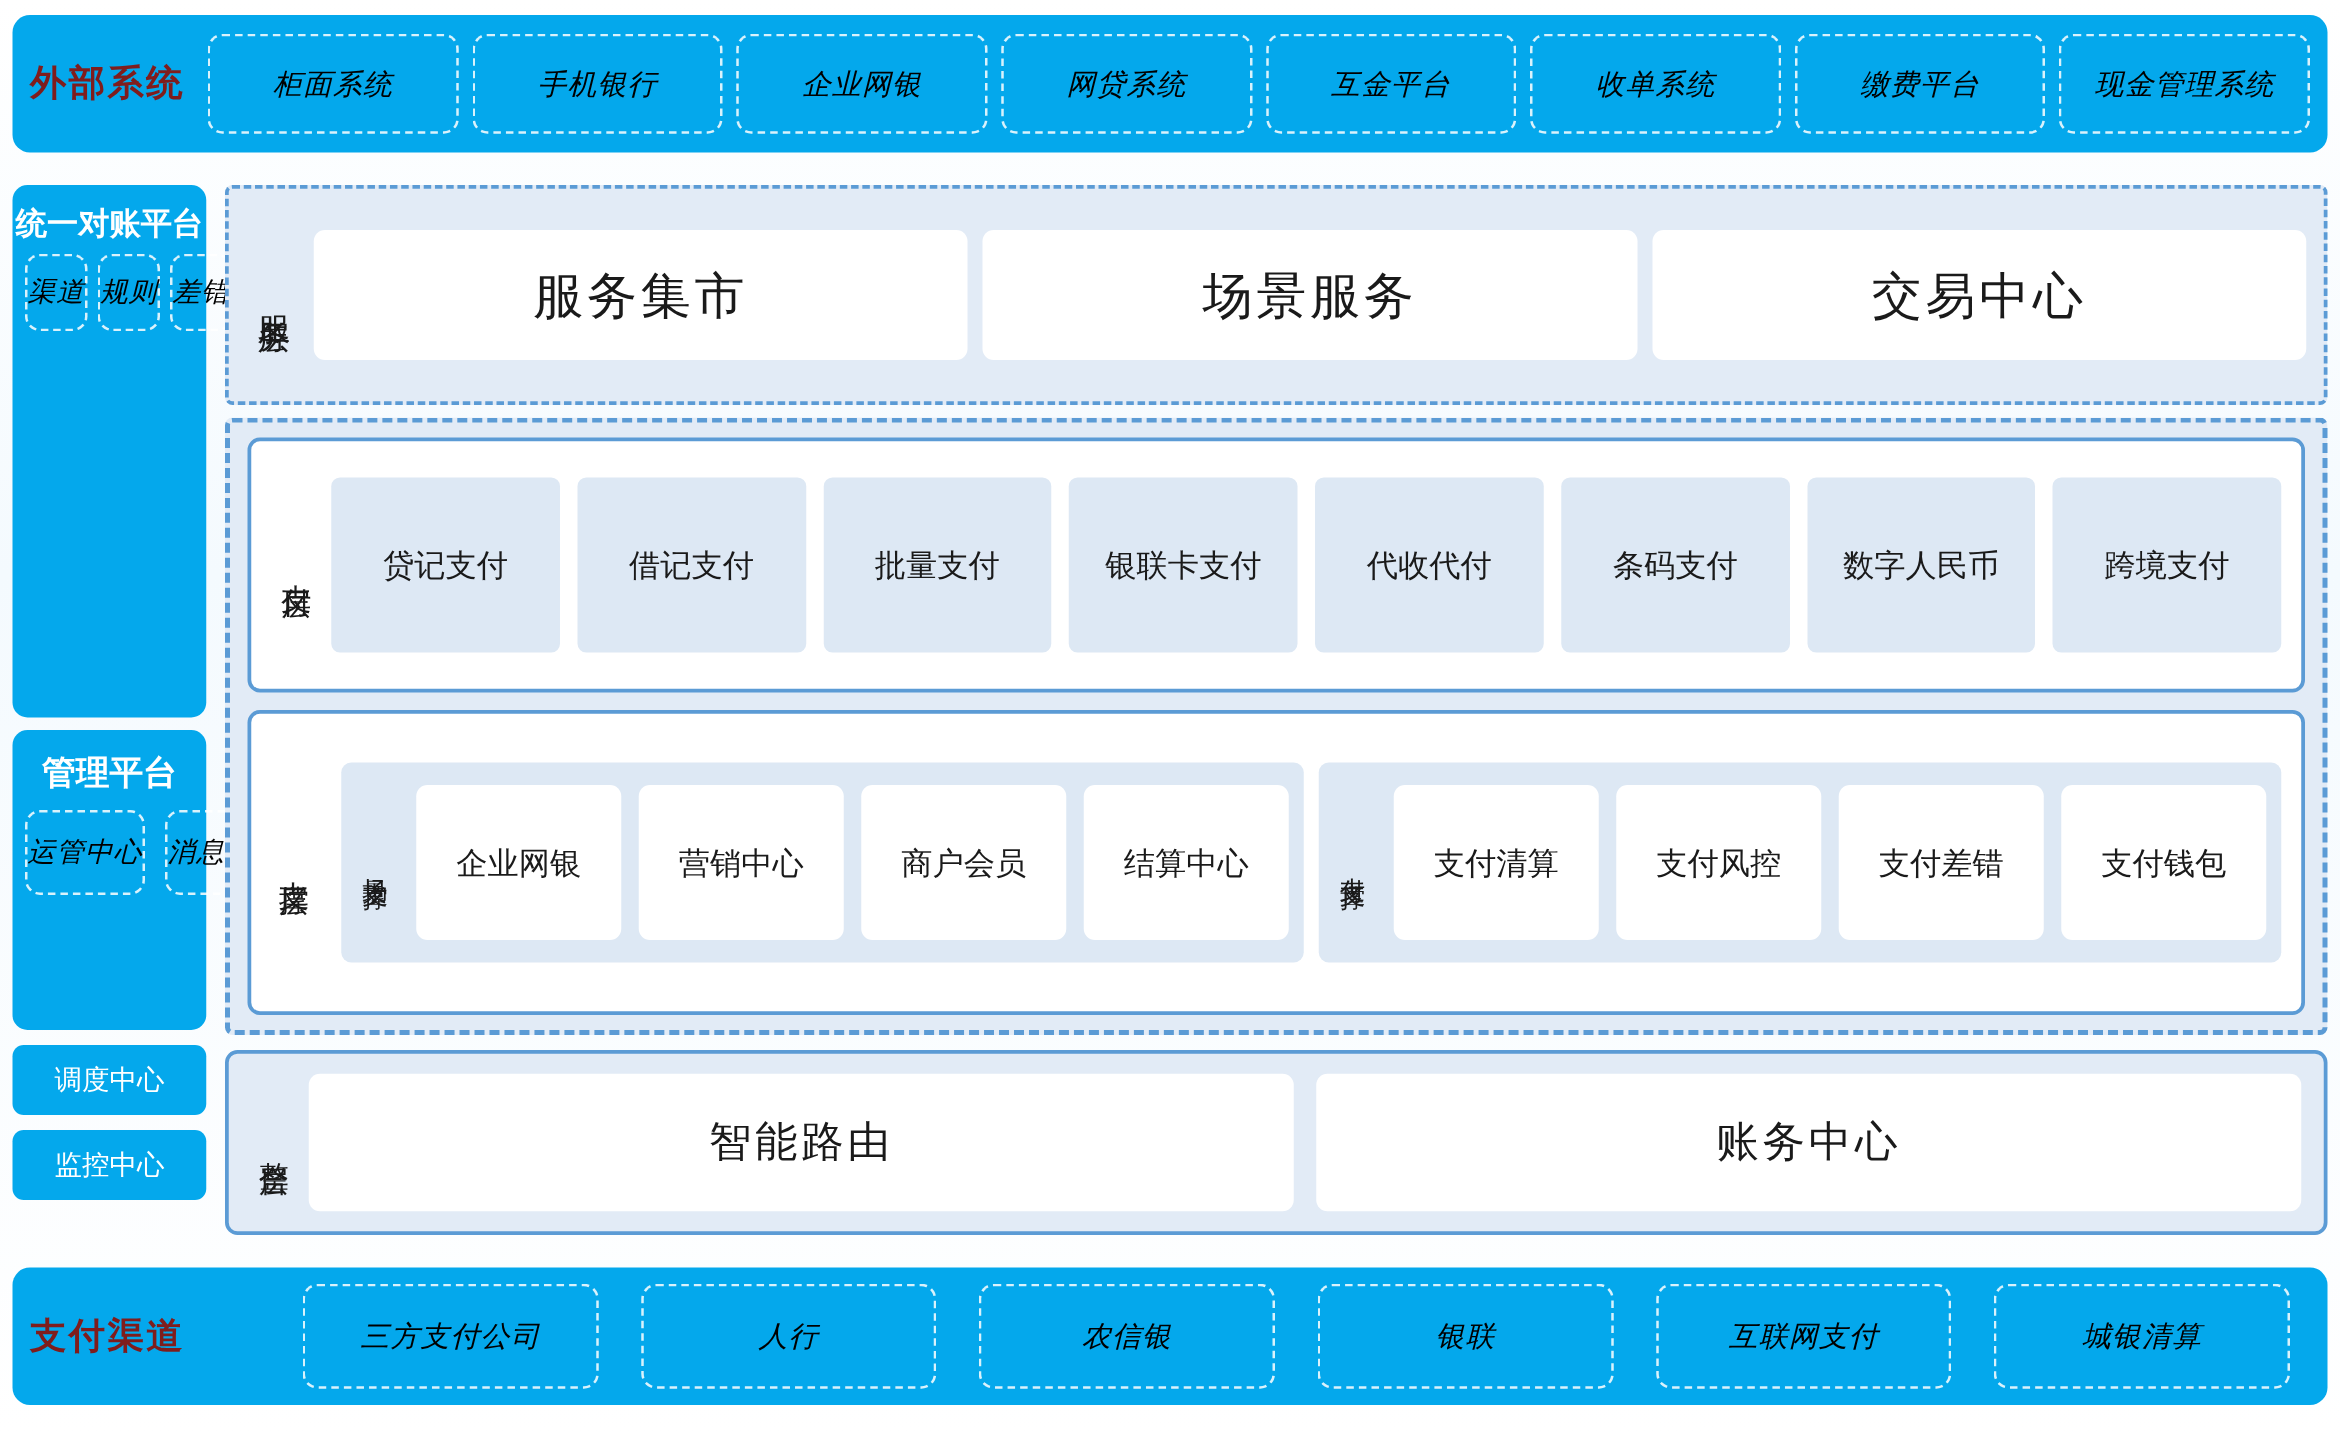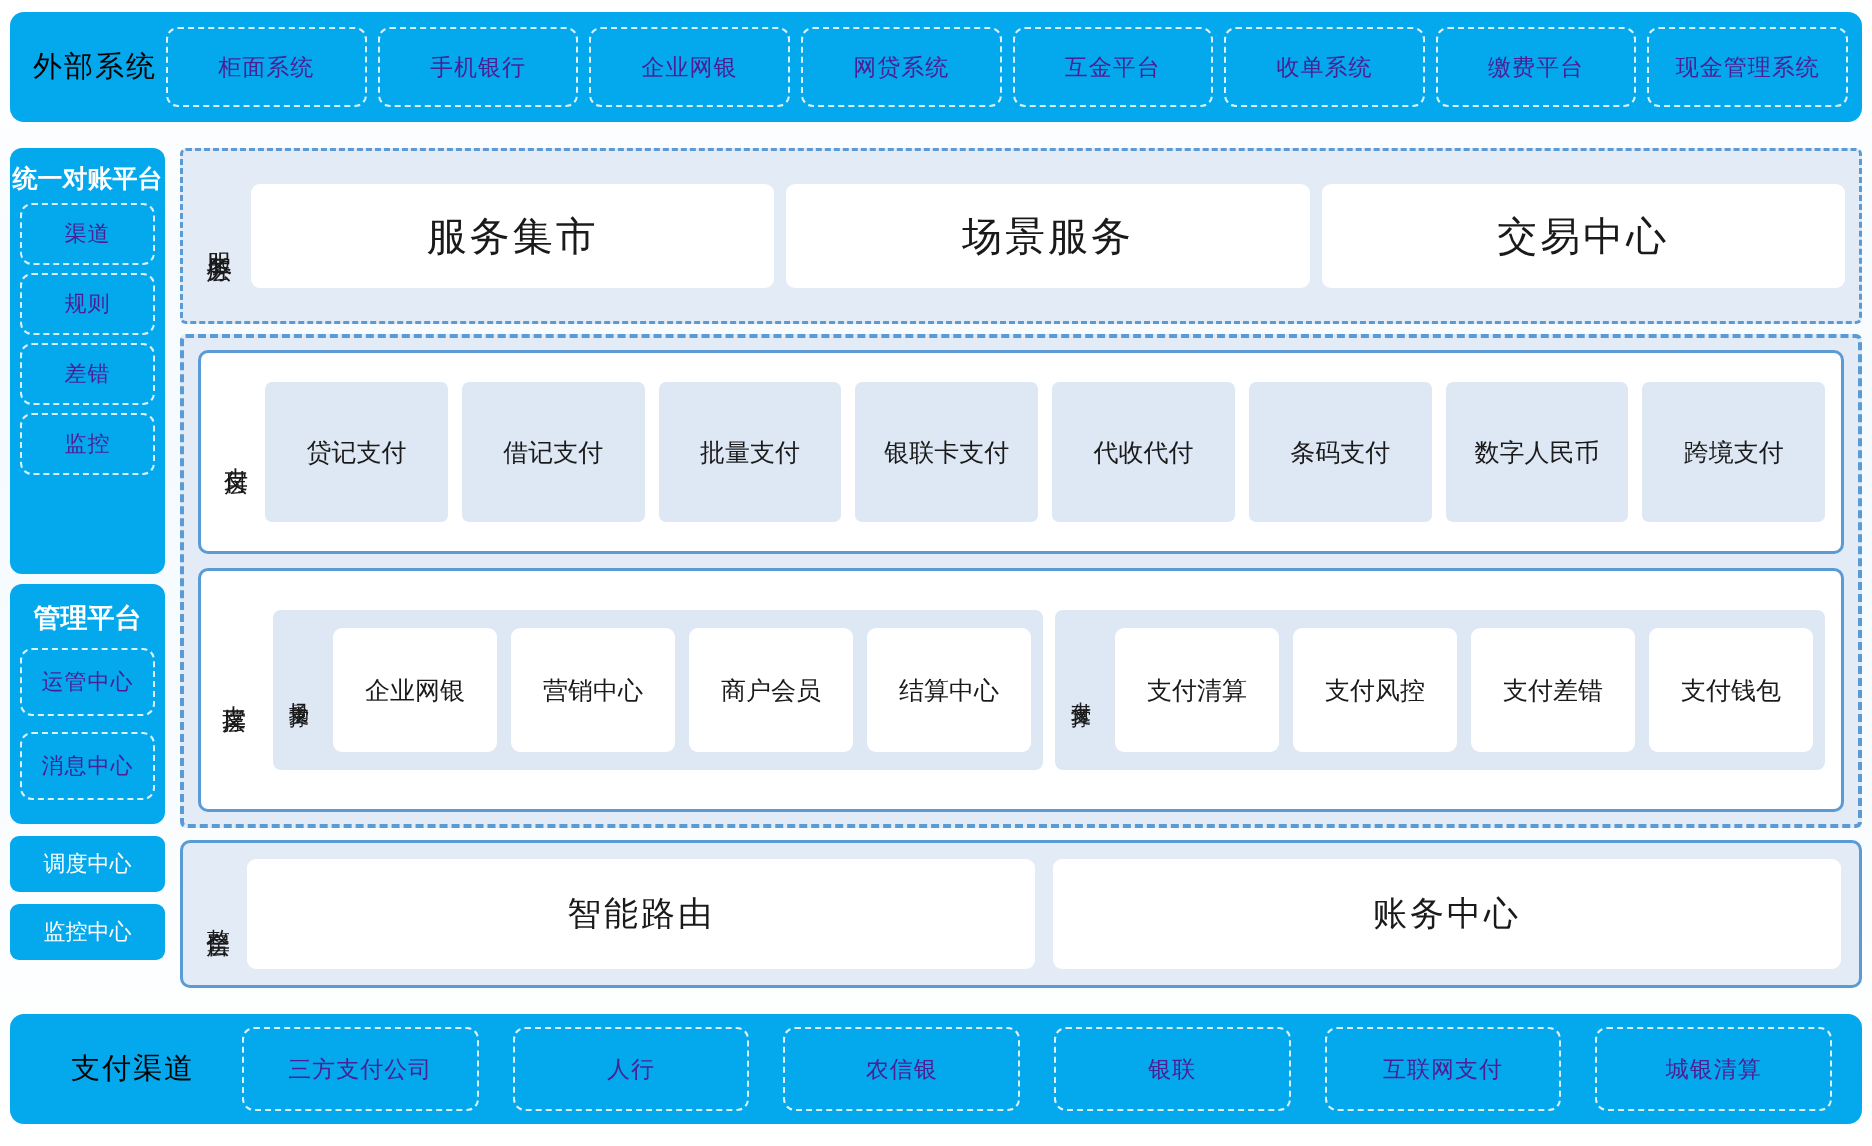--- a/index.html
+++ b/index.html
@@ -31,11 +31,10 @@
     box-sizing: border-box;
   }
   .band-title {
-    color: #000000;
-    font-weight: normal;
+    color: #7f1d1d;
+    font-weight: bold;
     letter-spacing: 2px;
     white-space: nowrap;
-    text-align: center;
   }
   .dash-chip {
     border: 2px dashed rgba(255,255,255,0.85);

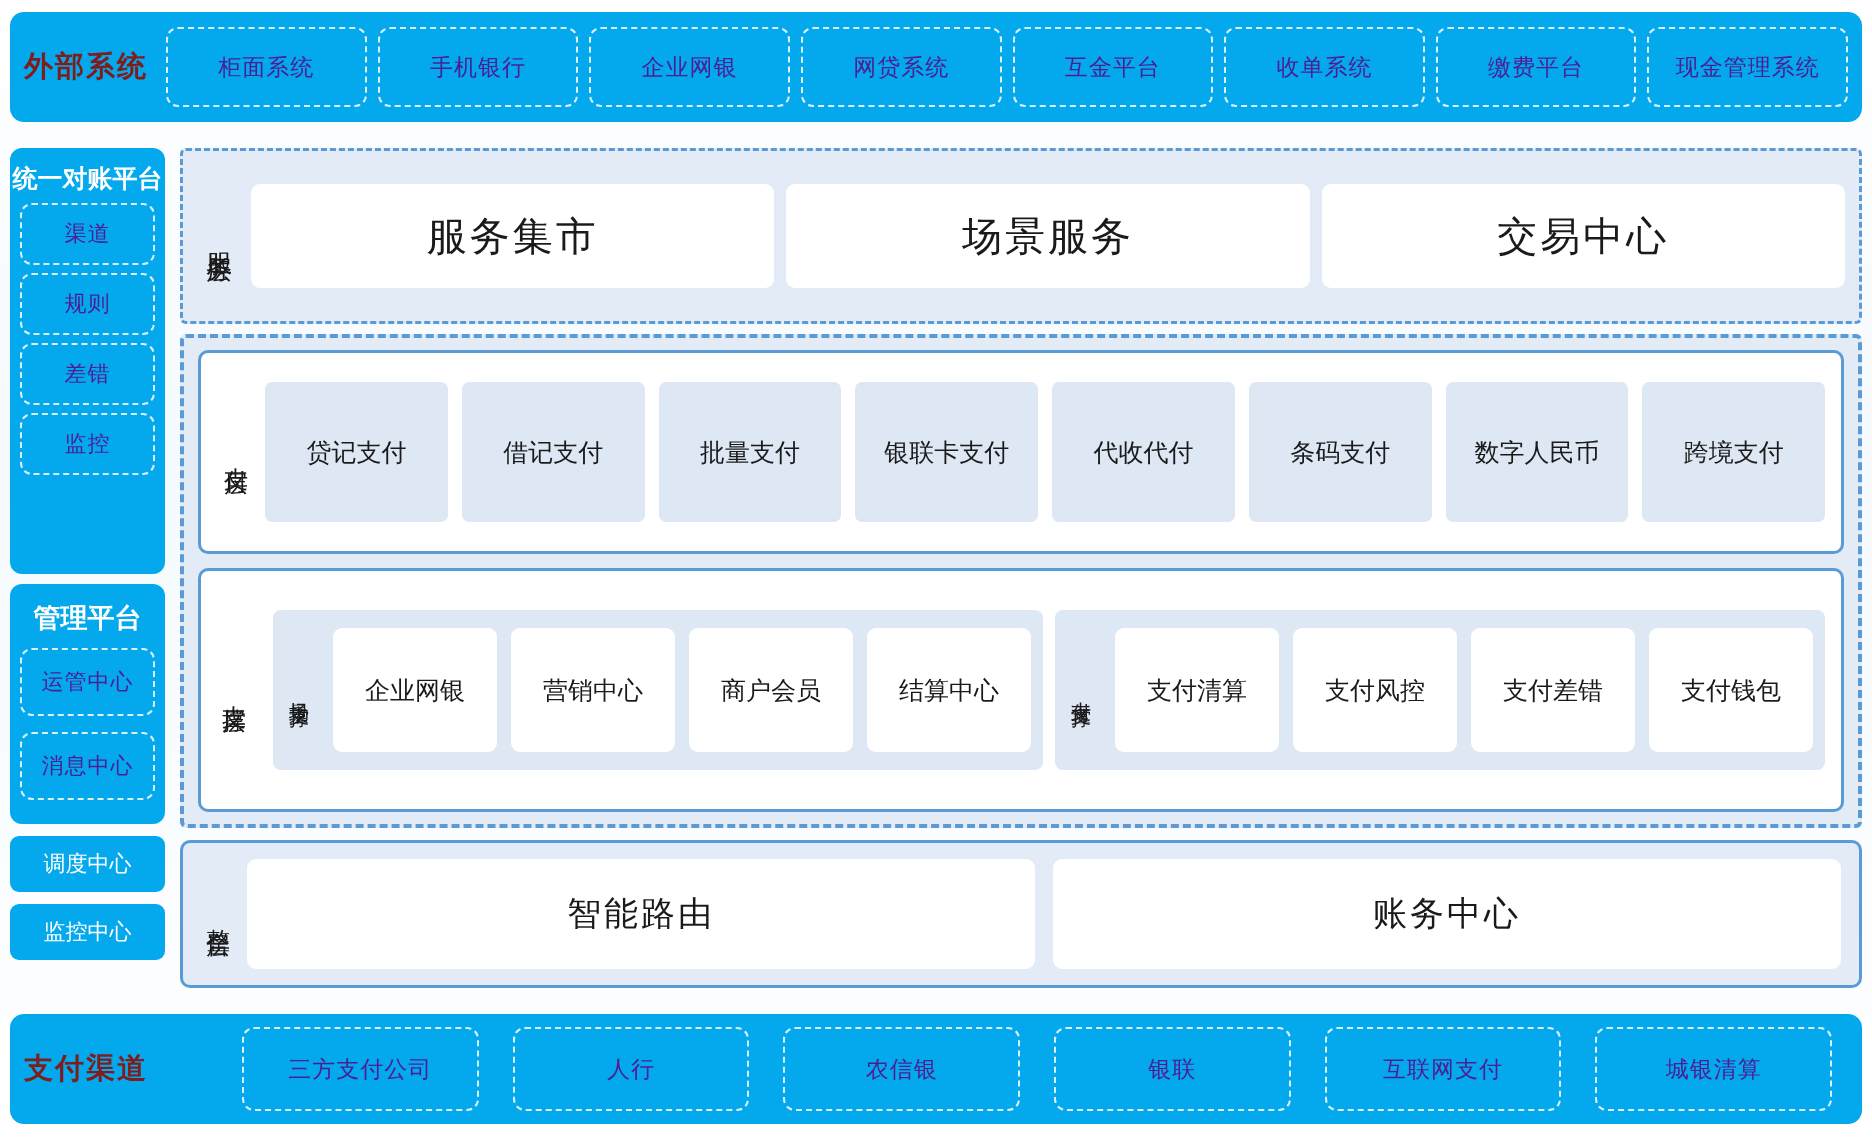--- a/index.html
+++ b/index.html
@@ -39,13 +39,14 @@
   .dash-chip {
     border: 2px dashed rgba(255,255,255,0.85);
     border-radius: 12px;
-    color: #4c1d95;
+    color: #000000;
     display: flex;
     align-items: center;
     justify-content: center;
     box-sizing: border-box;
     white-space: nowrap;
     letter-spacing: 1px;
+    font-style: italic;
   }
 
   

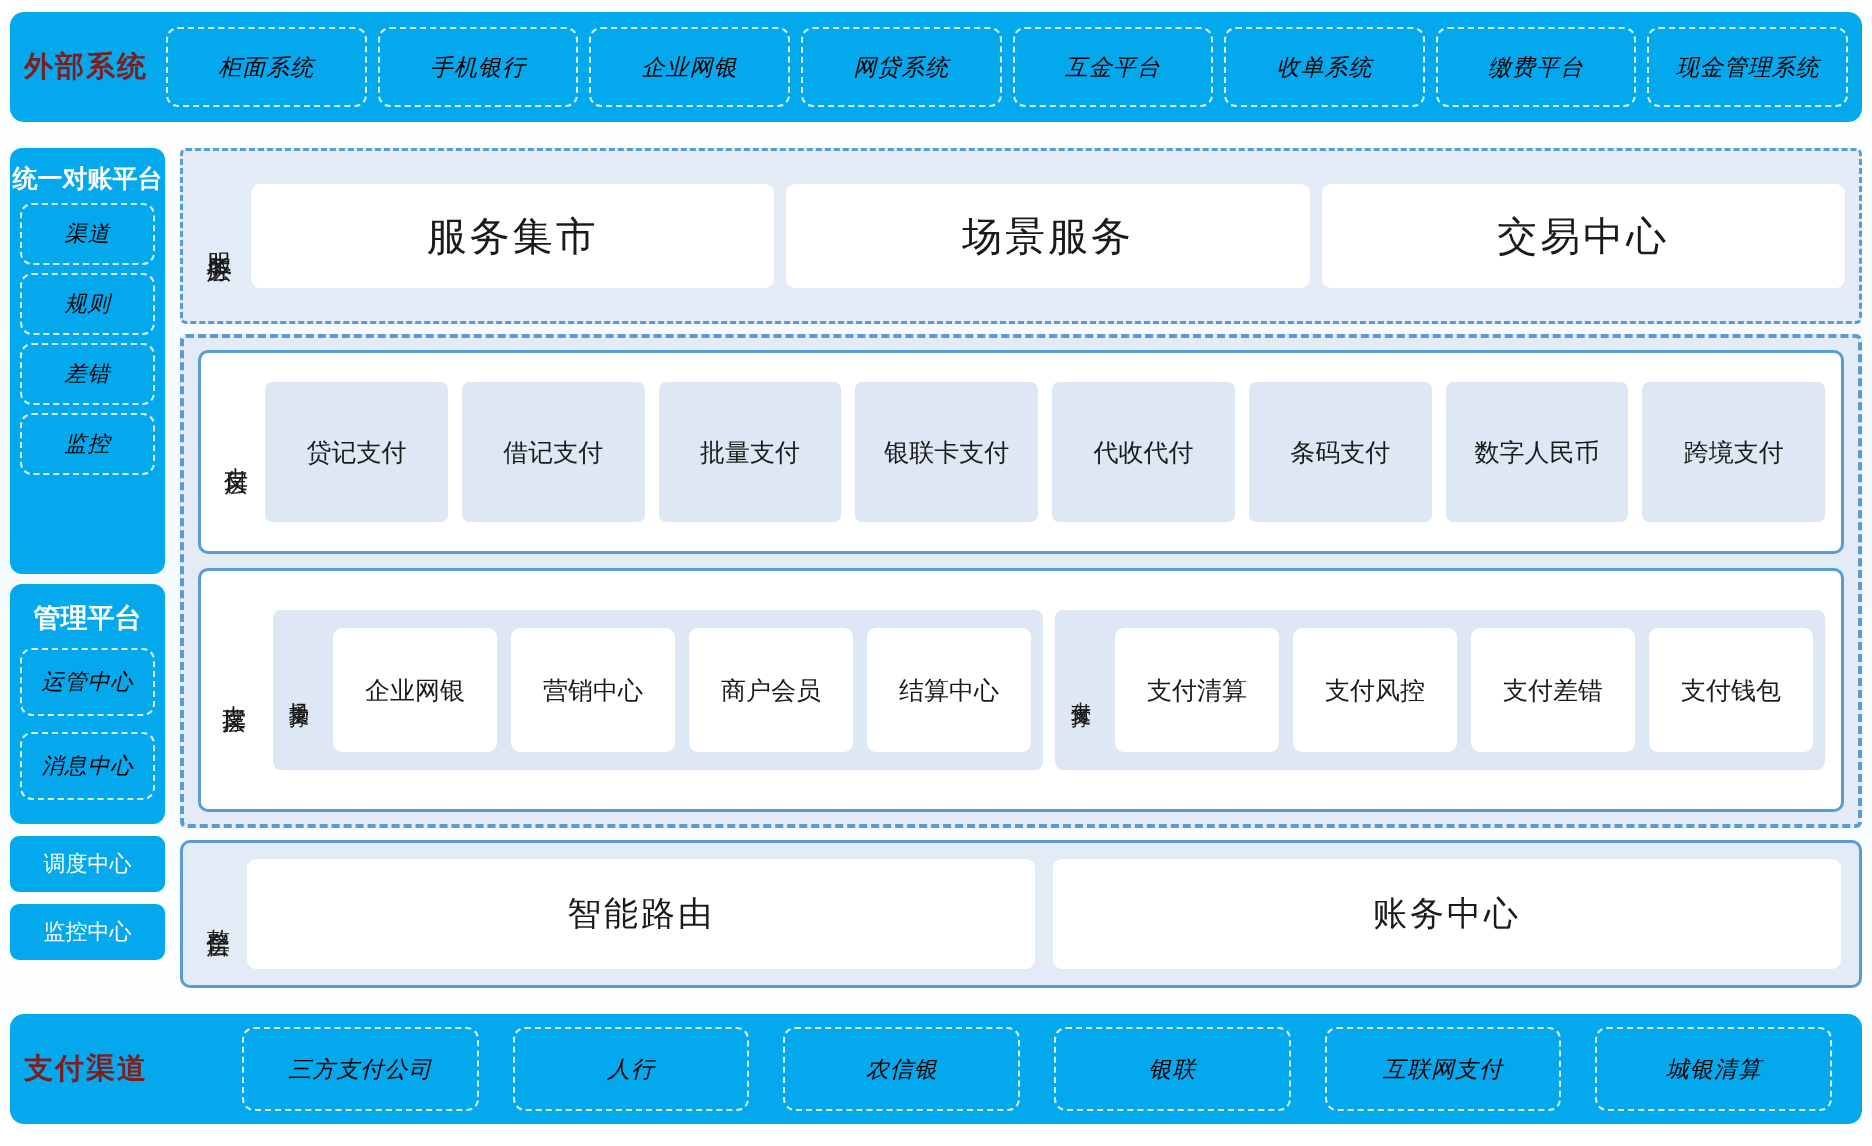--- a/index.html
+++ b/index.html
@@ -119,7 +119,7 @@
   }
   .rail-panel .rail-items {
     display: flex;
-    flex-direction: column;
+    flex-direction: row;
     width: 100%;
     box-sizing: border-box;
   }

